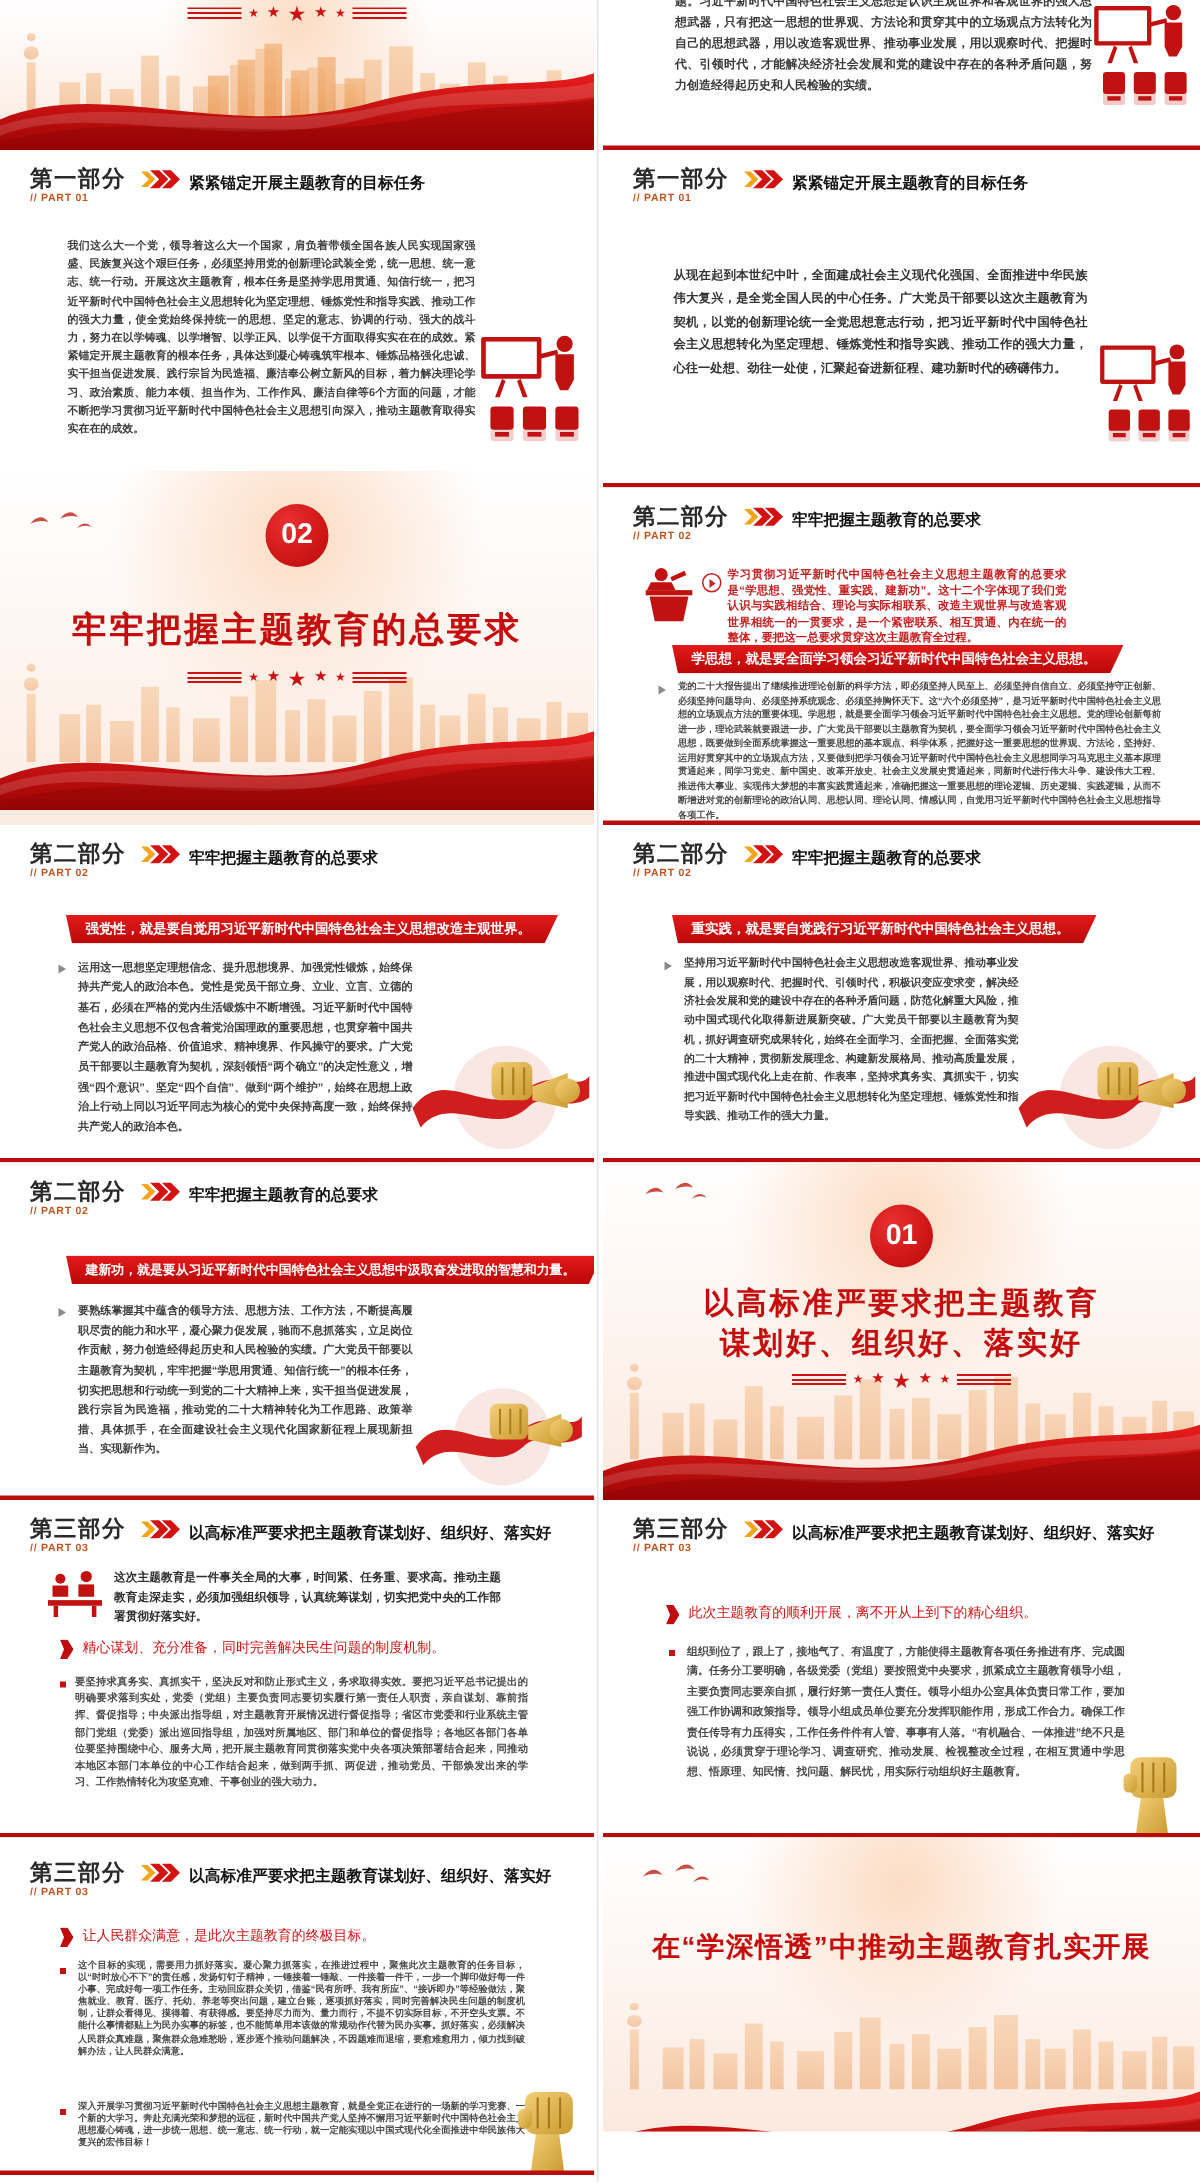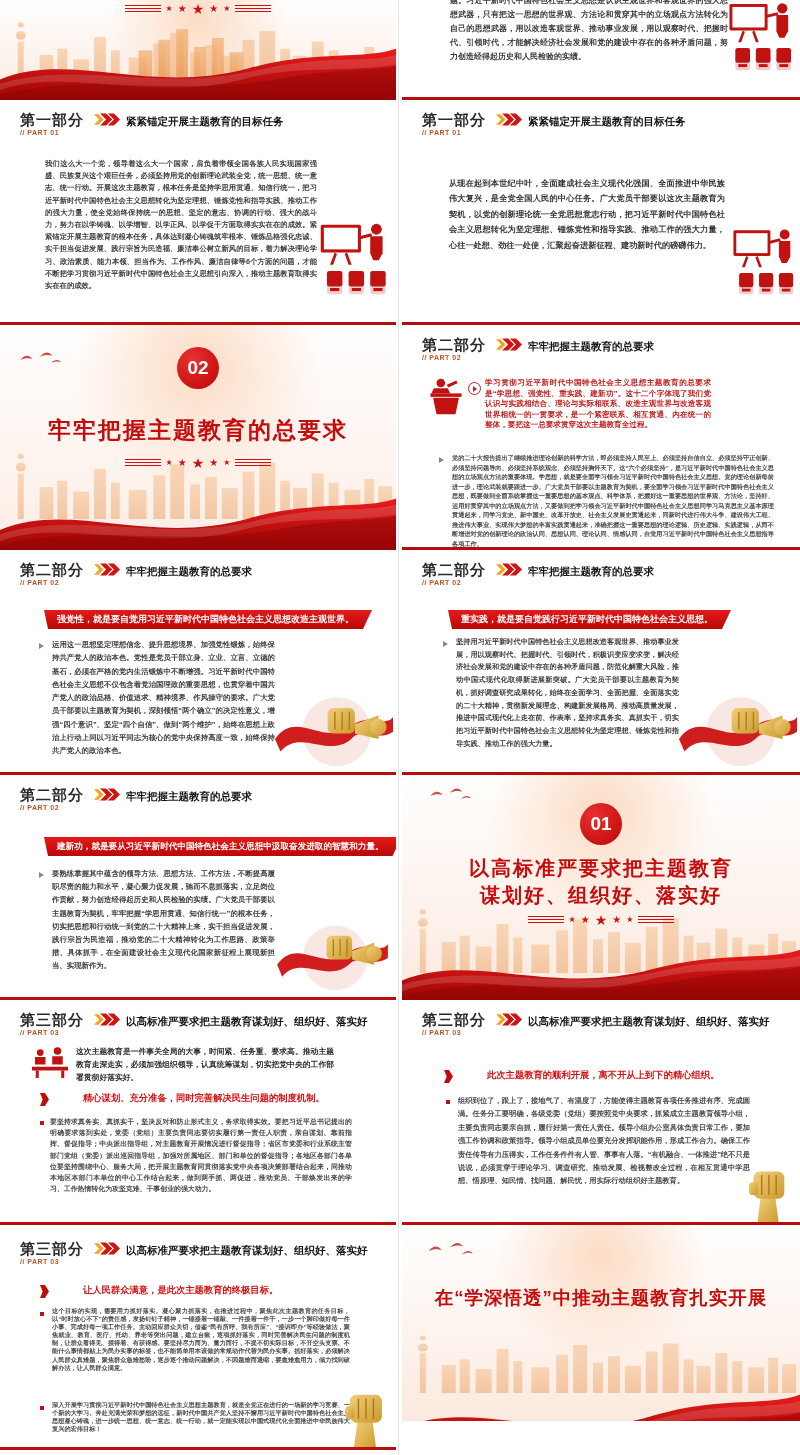--- a/index.html
+++ b/index.html
@@ -233,7 +233,7 @@
     <div class="redline"></div>
   </div>
 
-  <div class="slide cover" style="left:0;top:325px;width:396px;height:267px">
+  <div class="slide cover" style="left:0;top:314px;width:396px;height:267px">
     <svg class="deco" style="left:18px;top:26px" width="44" height="16" viewBox="0 0 40 14" fill="#c43b2e" opacity=".9">
       <path d="M2 8 C6 3 10 3 13 7 C10 6 6 6 2 8 Z"></path>
         <path d="M20 5 C24 0 28 0 31 4 C28 3 24 3 20 5 Z"></path>

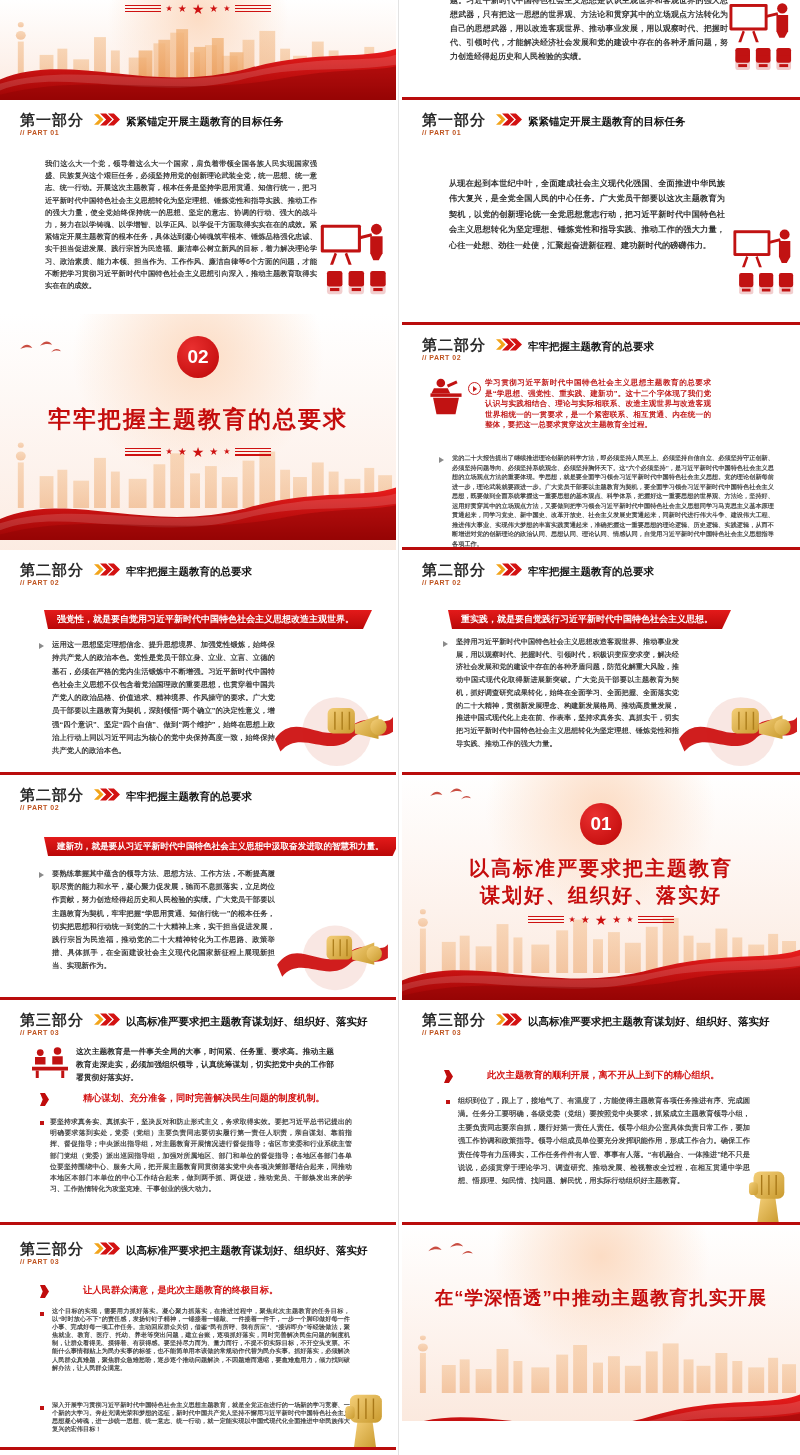--- a/index.html
+++ b/index.html
@@ -306,6 +306,7 @@
     </svg>
     <div class="circarrow" style="left:66px;top:57px"></div>
     <p class="p redp" style="left:83px;top:53px;width:226px;font-size:7.6px;line-height:10.6px;margin:0">学习贯彻习近平新时代中国特色社会主义思想主题教育的总要求是“学思想、强党性、重实践、建新功”。这十二个字体现了我们党认识与实践相结合、理论与实际相联系、改造主观世界与改造客观世界相统一的一贯要求，是一个紧密联系、相互贯通、内在统一的整体，要把这一总要求贯穿这次主题教育全过程。</p>
+    <div class="banner" style="left:46px;top:105px">学思想，就是要全面学习领会习近平新时代中国特色社会主义思想。</div>
     <span class="tri" style="left:37px;top:132px"></span>
     <p class="p" style="left:50px;top:128px;width:322px;font-size:6.2px;line-height:9.5px;margin:0;color:#4a4a4a">党的二十大报告提出了继续推进理论创新的科学方法，即必须坚持人民至上、必须坚持自信自立、必须坚持守正创新、必须坚持问题导向、必须坚持系统观念、必须坚持胸怀天下。这“六个必须坚持”，是习近平新时代中国特色社会主义思想的立场观点方法的重要体现。学思想，就是要全面学习领会习近平新时代中国特色社会主义思想。党的理论创新每前进一步，理论武装就要跟进一步。广大党员干部要以主题教育为契机，要全面学习领会习近平新时代中国特色社会主义思想，既要做到全面系统掌握这一重要思想的基本观点、科学体系，把握好这一重要思想的世界观、方法论，坚持好、运用好贯穿其中的立场观点方法，又要做到把学习领会习近平新时代中国特色社会主义思想同学习马克思主义基本原理贯通起来，同学习党史、新中国史、改革开放史、社会主义发展史贯通起来，同新时代进行伟大斗争、建设伟大工程、推进伟大事业、实现伟大梦想的丰富实践贯通起来，准确把握这一重要思想的理论逻辑、历史逻辑、实践逻辑，从而不断增进对党的创新理论的政治认同、思想认同、理论认同、情感认同，自觉用习近平新时代中国特色社会主义思想指导各项工作。</p>
     <div class="redline"></div>

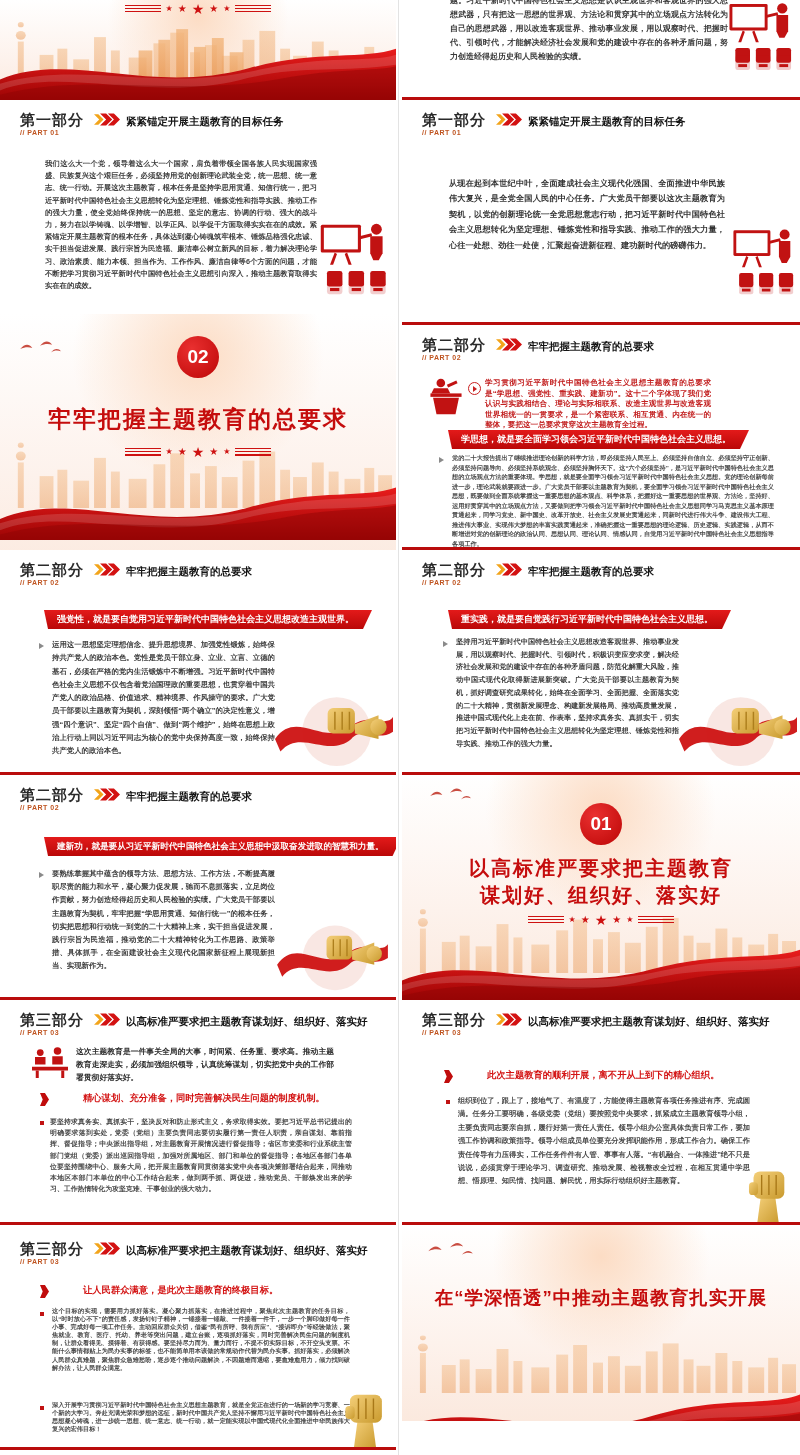--- a/index.html
+++ b/index.html
@@ -21,7 +21,7 @@
   .banner{position:absolute;height:19px;line-height:19px;color:#fff;font-size:9px;font-weight:bold;
           padding:0 18px 0 13px;white-space:nowrap;background:linear-gradient(180deg,#e31a1a,#ba0808);
           clip-path:polygon(0 0,100% 0,calc(100% - 9px) 100%,4px 100%);}
-  .sub{position:absolute;font-size:9.3px;font-weight:bold;color:#d31313;white-space:nowrap;margin-left:28px;}
+  .sub{position:absolute;font-size:9.3px;font-weight:normal;color:#d31313;white-space:nowrap;}
   .flag{position:absolute;width:9px;height:13px;background:#c00c0c;
         clip-path:polygon(0 0,55% 0,100% 50%,55% 100%,0 100%,30% 50%);}
   .tri{position:absolute;width:0;height:0;border-left:5px solid #8a8a8a;

